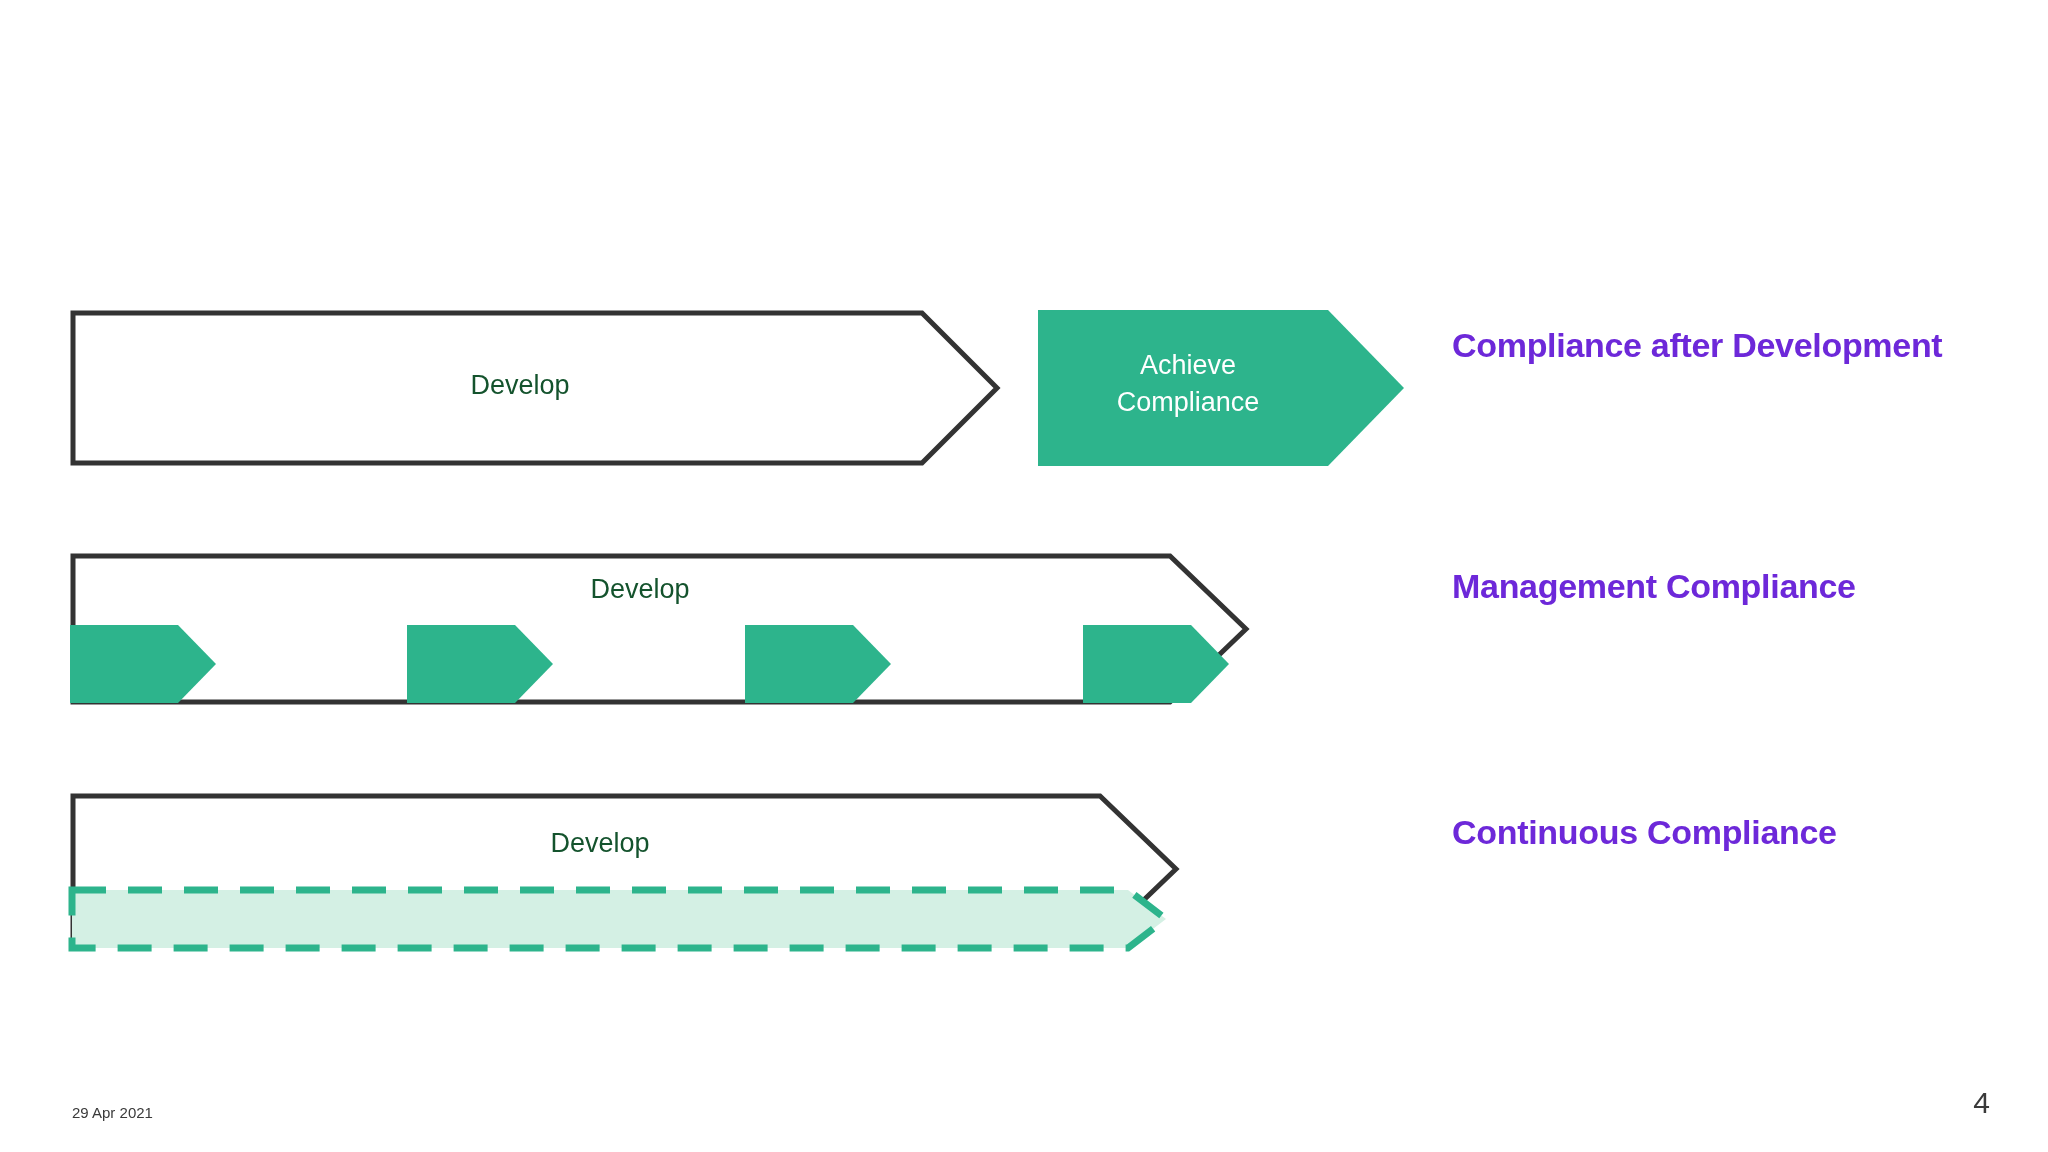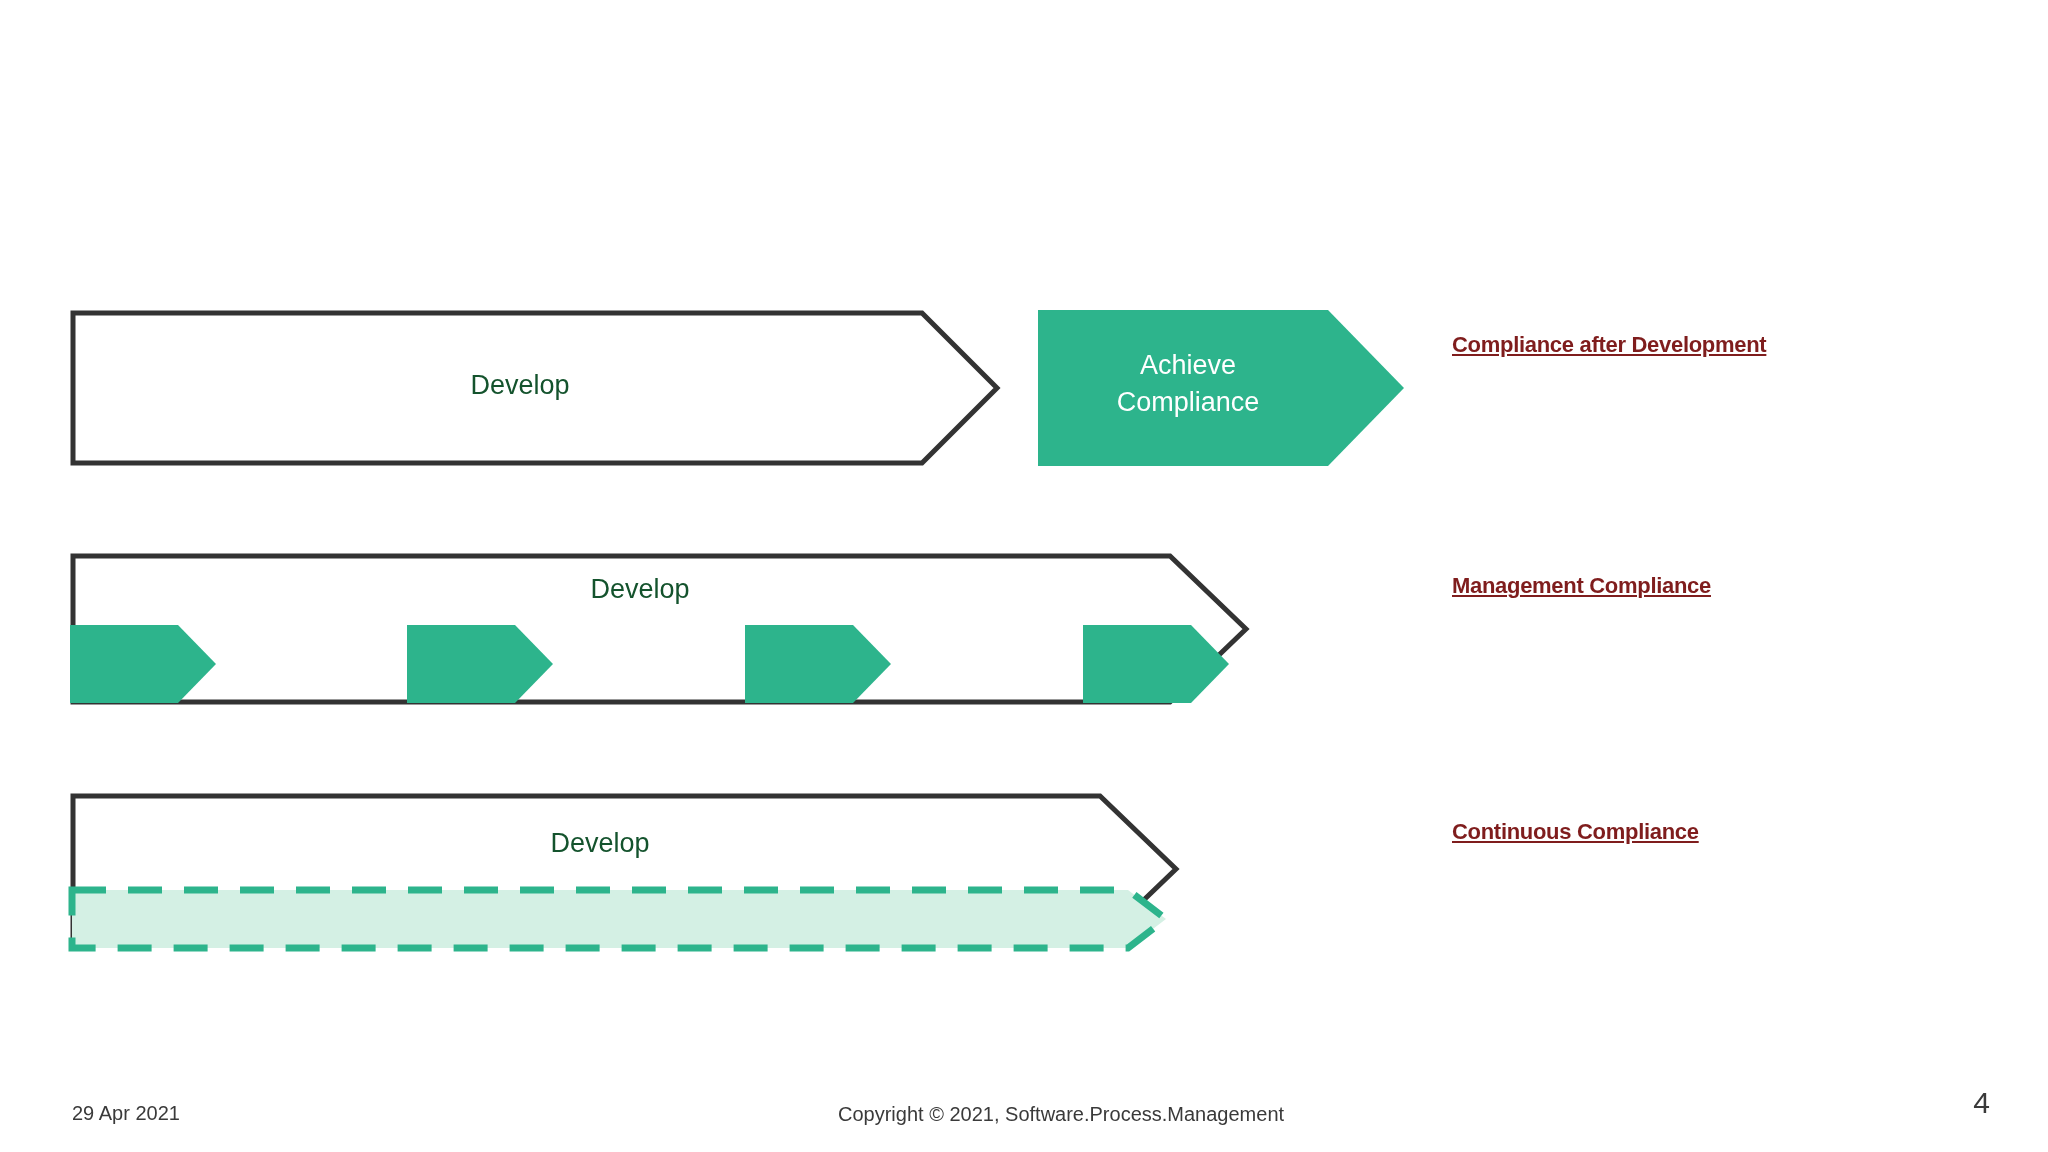--- a/index.html
+++ b/index.html
@@ -44,12 +44,11 @@
     position: absolute;
     font-family: "Liberation Sans", sans-serif;
     font-weight: bold;
-    font-size: 22px;
+    font-size: 34px;
     line-height: 40px;
-    color: #7f1d1d;
+    color: #6d28d9;
     white-space: nowrap;
     letter-spacing: -0.3px;
-    text-decoration: underline;
   }
 
   

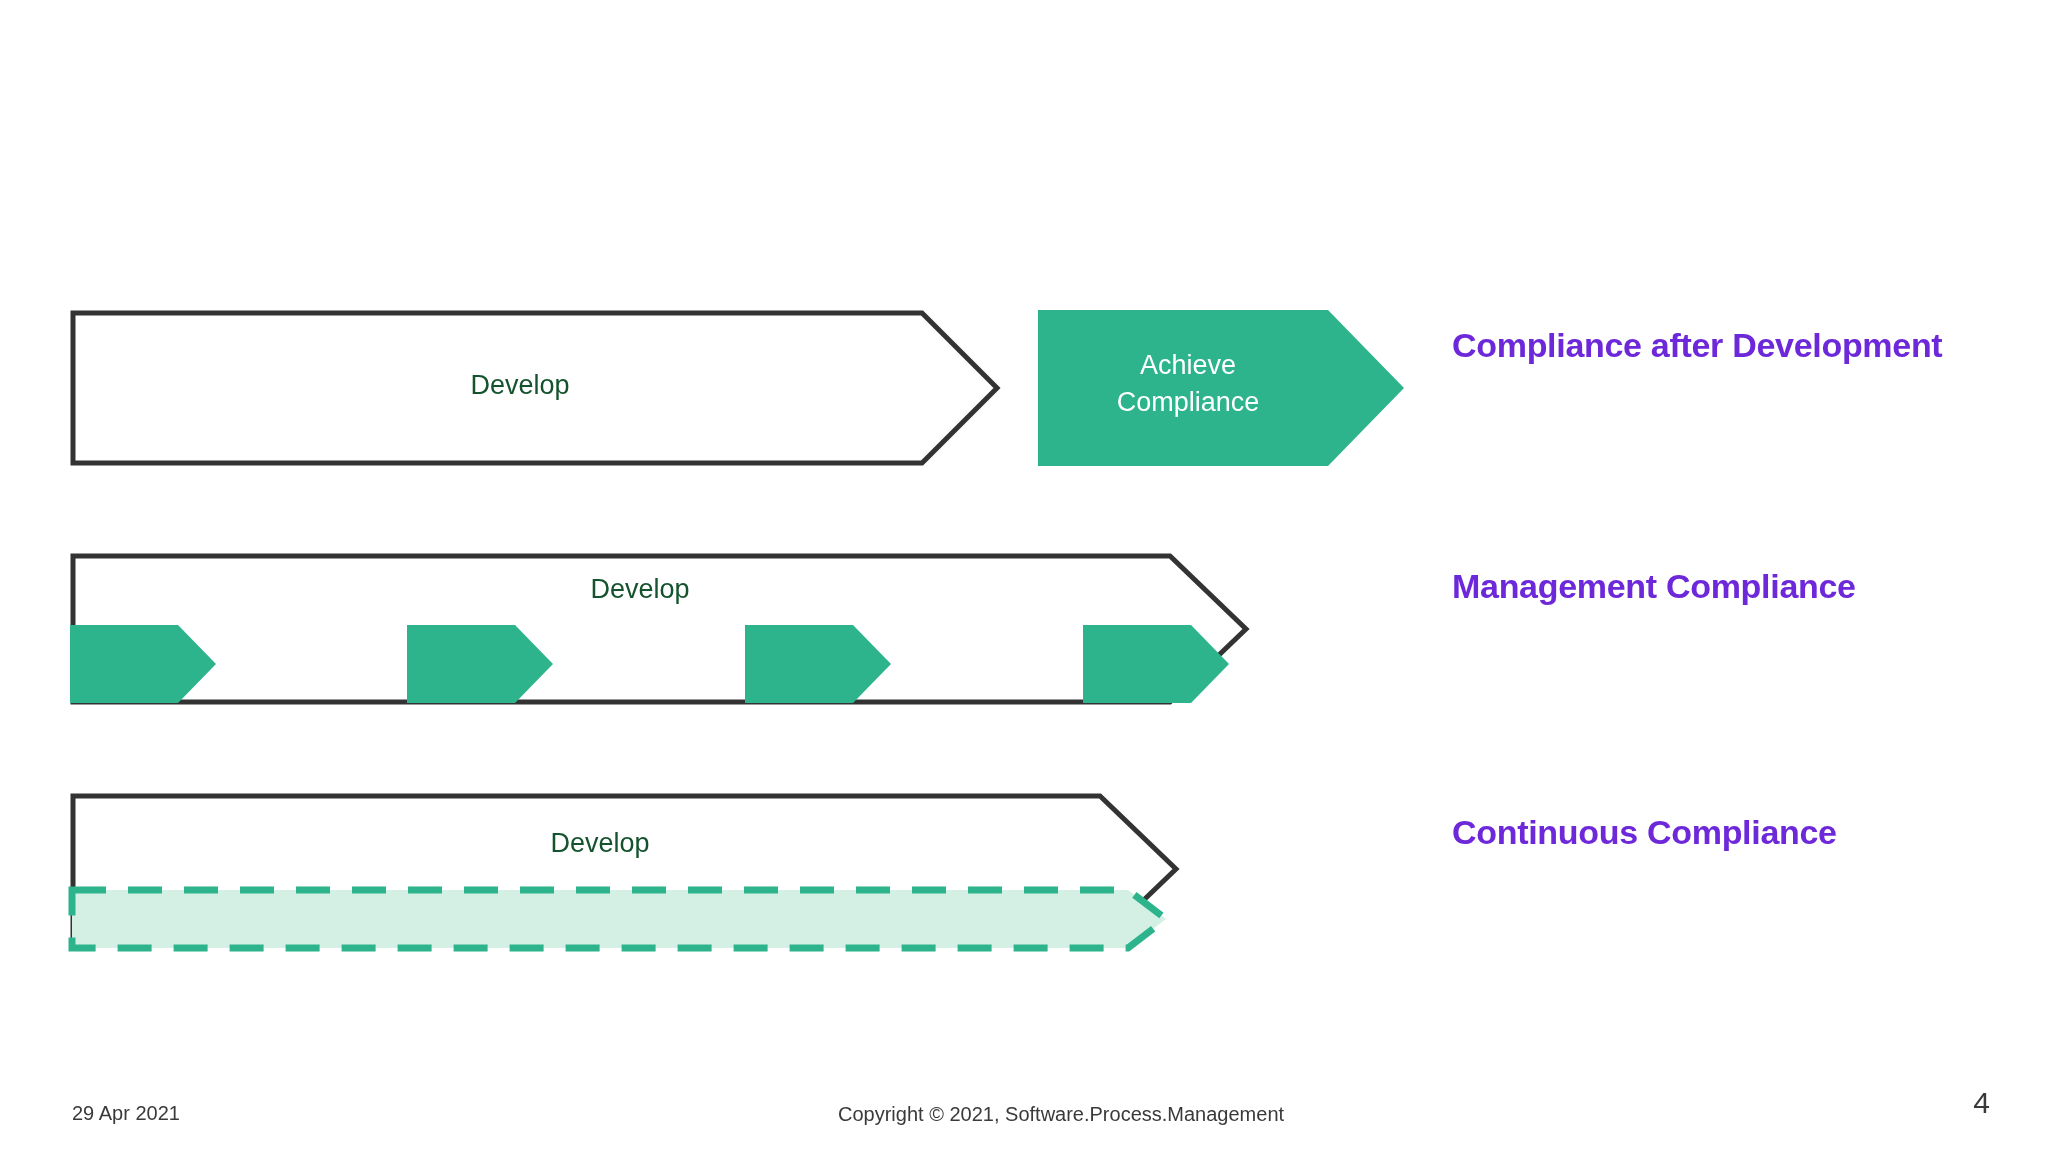--- a/index.html
+++ b/index.html
@@ -78,7 +78,7 @@
   .footer-text {
     position: absolute;
     font-family: "Liberation Sans", sans-serif;
-    font-size: 20px;
+    font-size: 15px;
     line-height: 26px;
     color: #3A3A3A;
     white-space: nowrap;

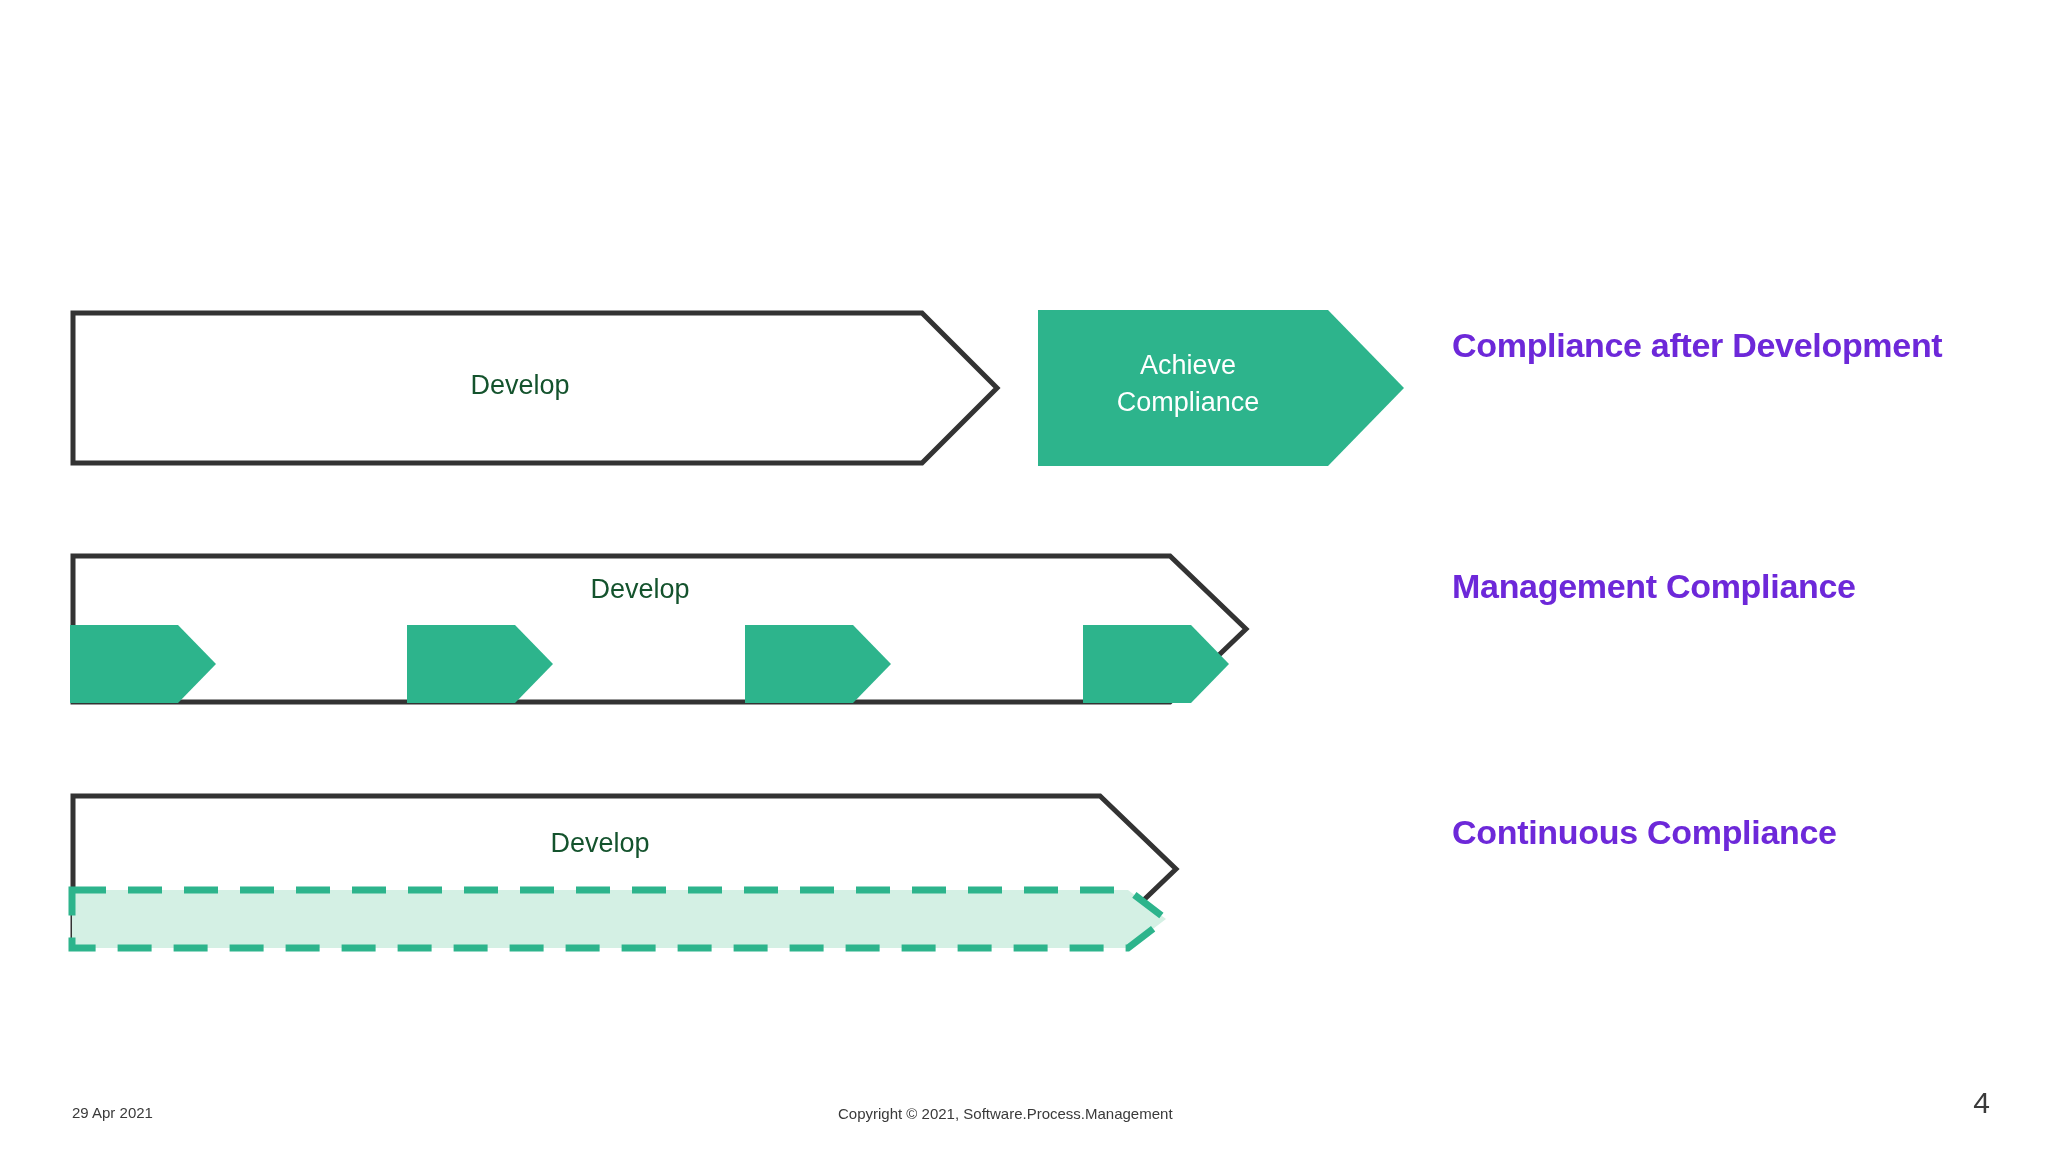--- a/index.html
+++ b/index.html
@@ -167,7 +167,6 @@
 
   <div class="footer-text" id="footer-date">29 Apr 2021</div>
 
-  <div class="footer-text" id="footer-copy">Copyright © 2021, Software.Process.Management</div>
 
   <div class="footer-text" id="footer-page">4</div>
 

